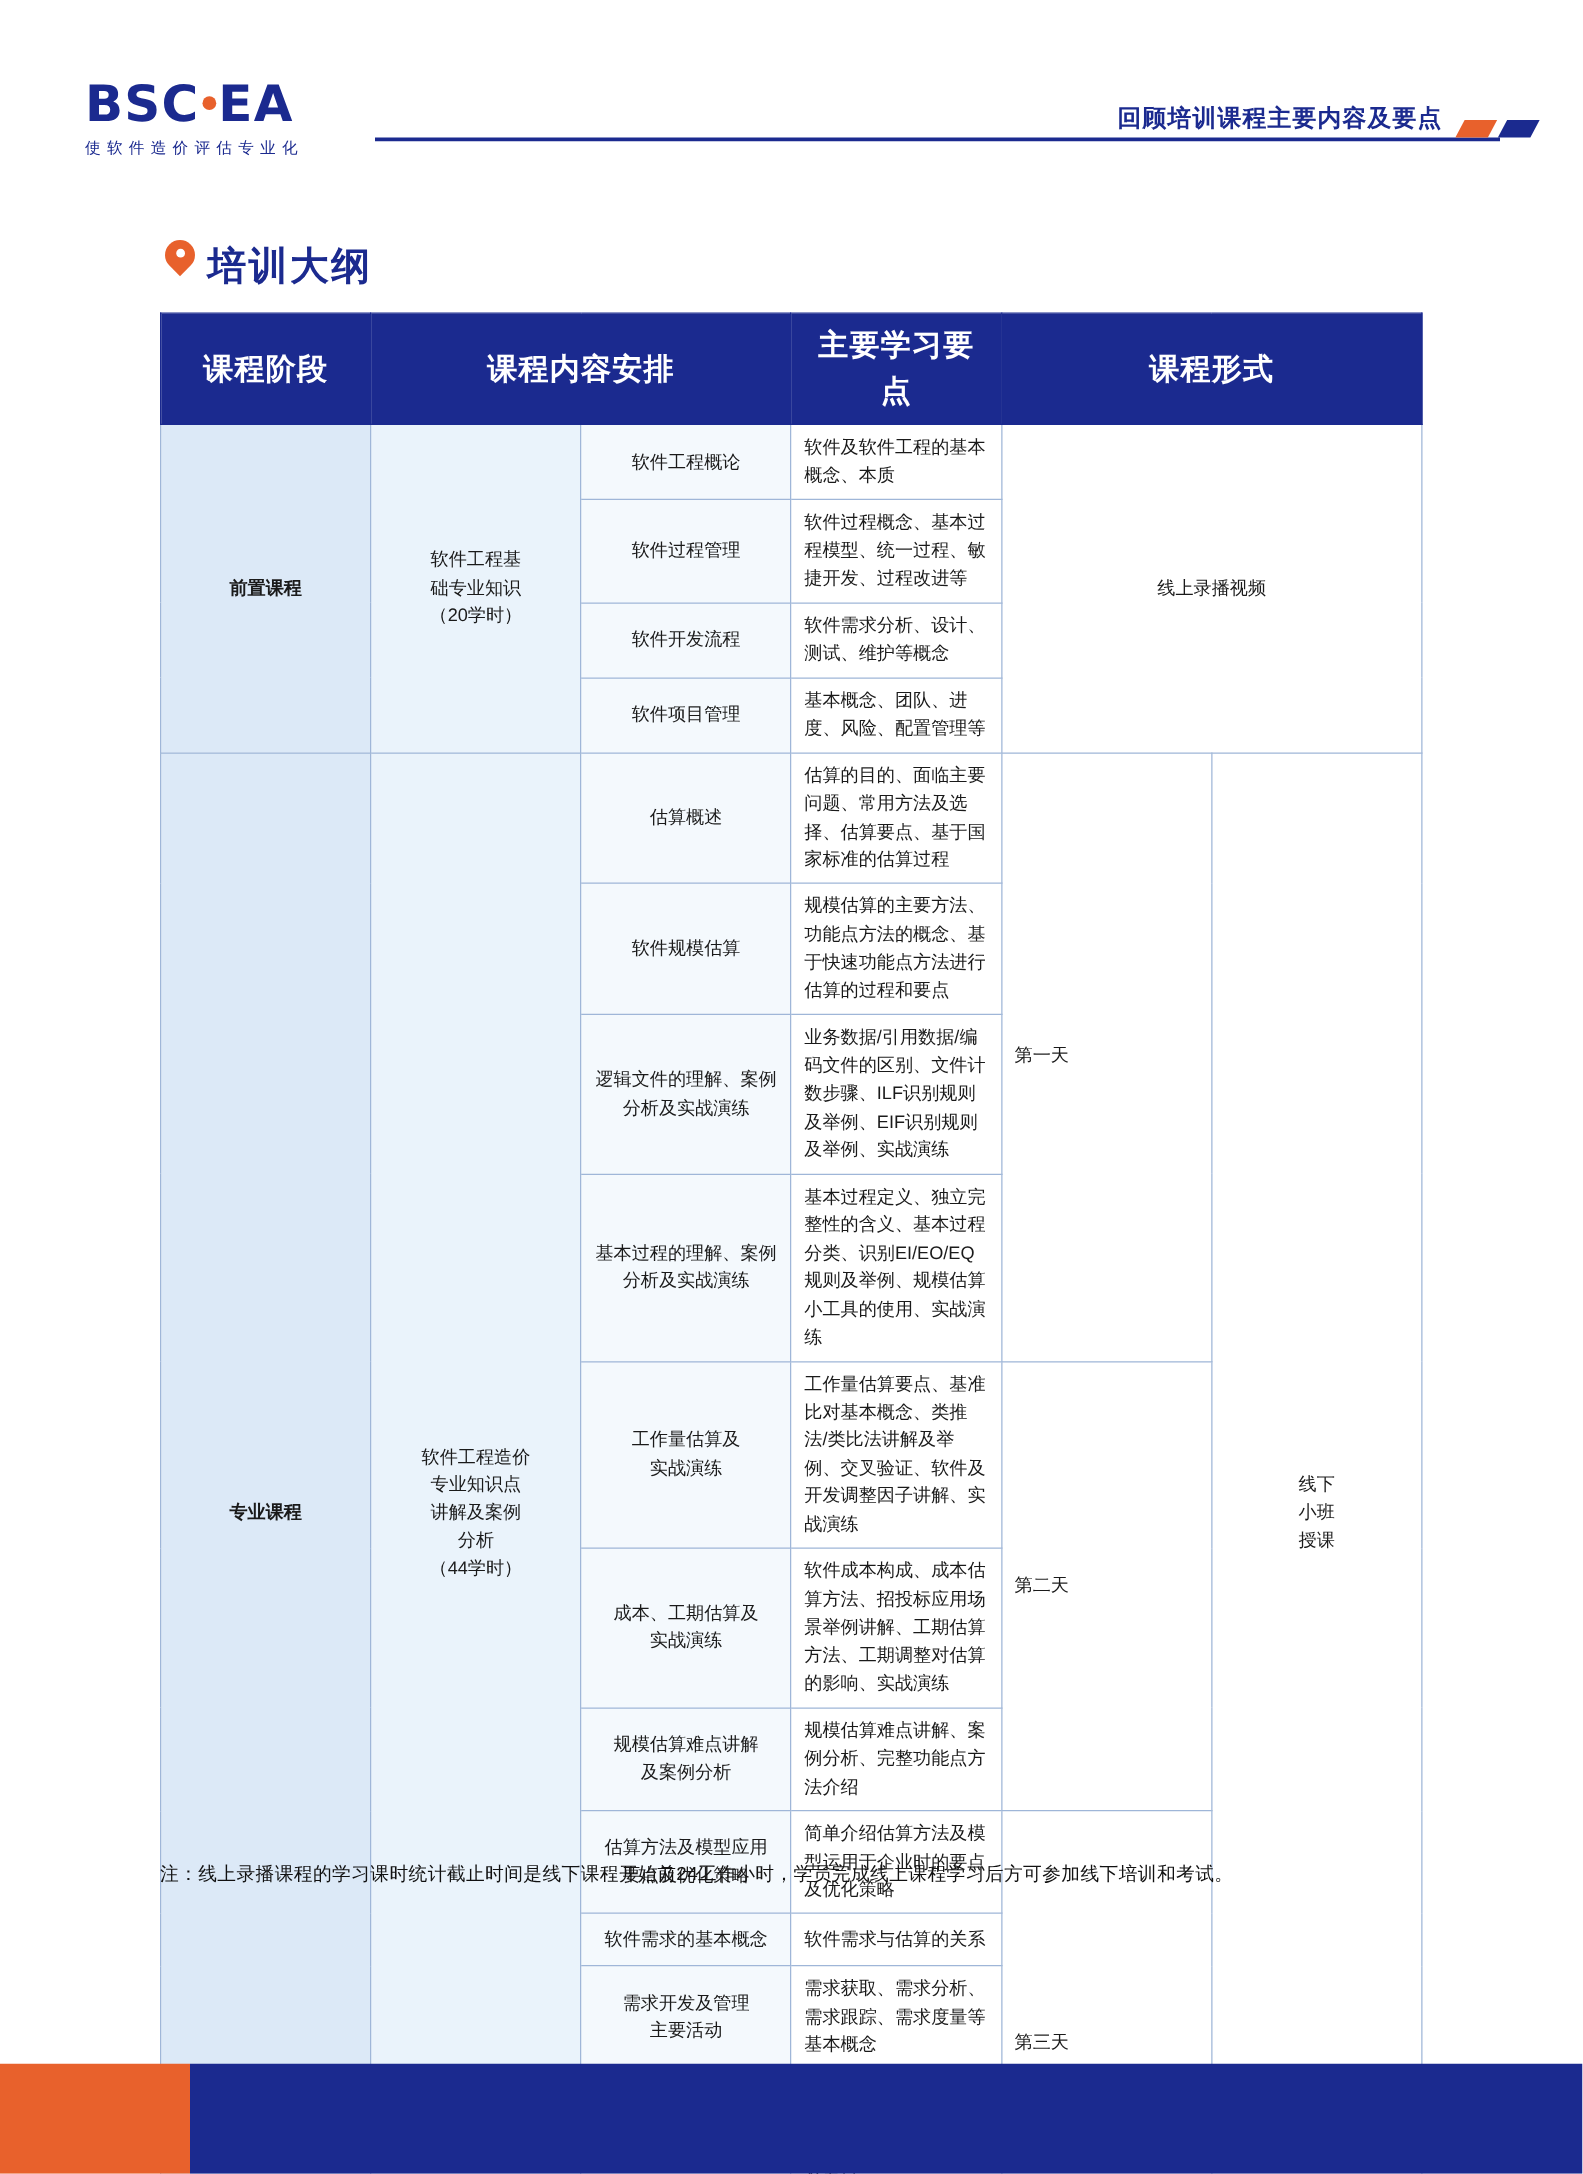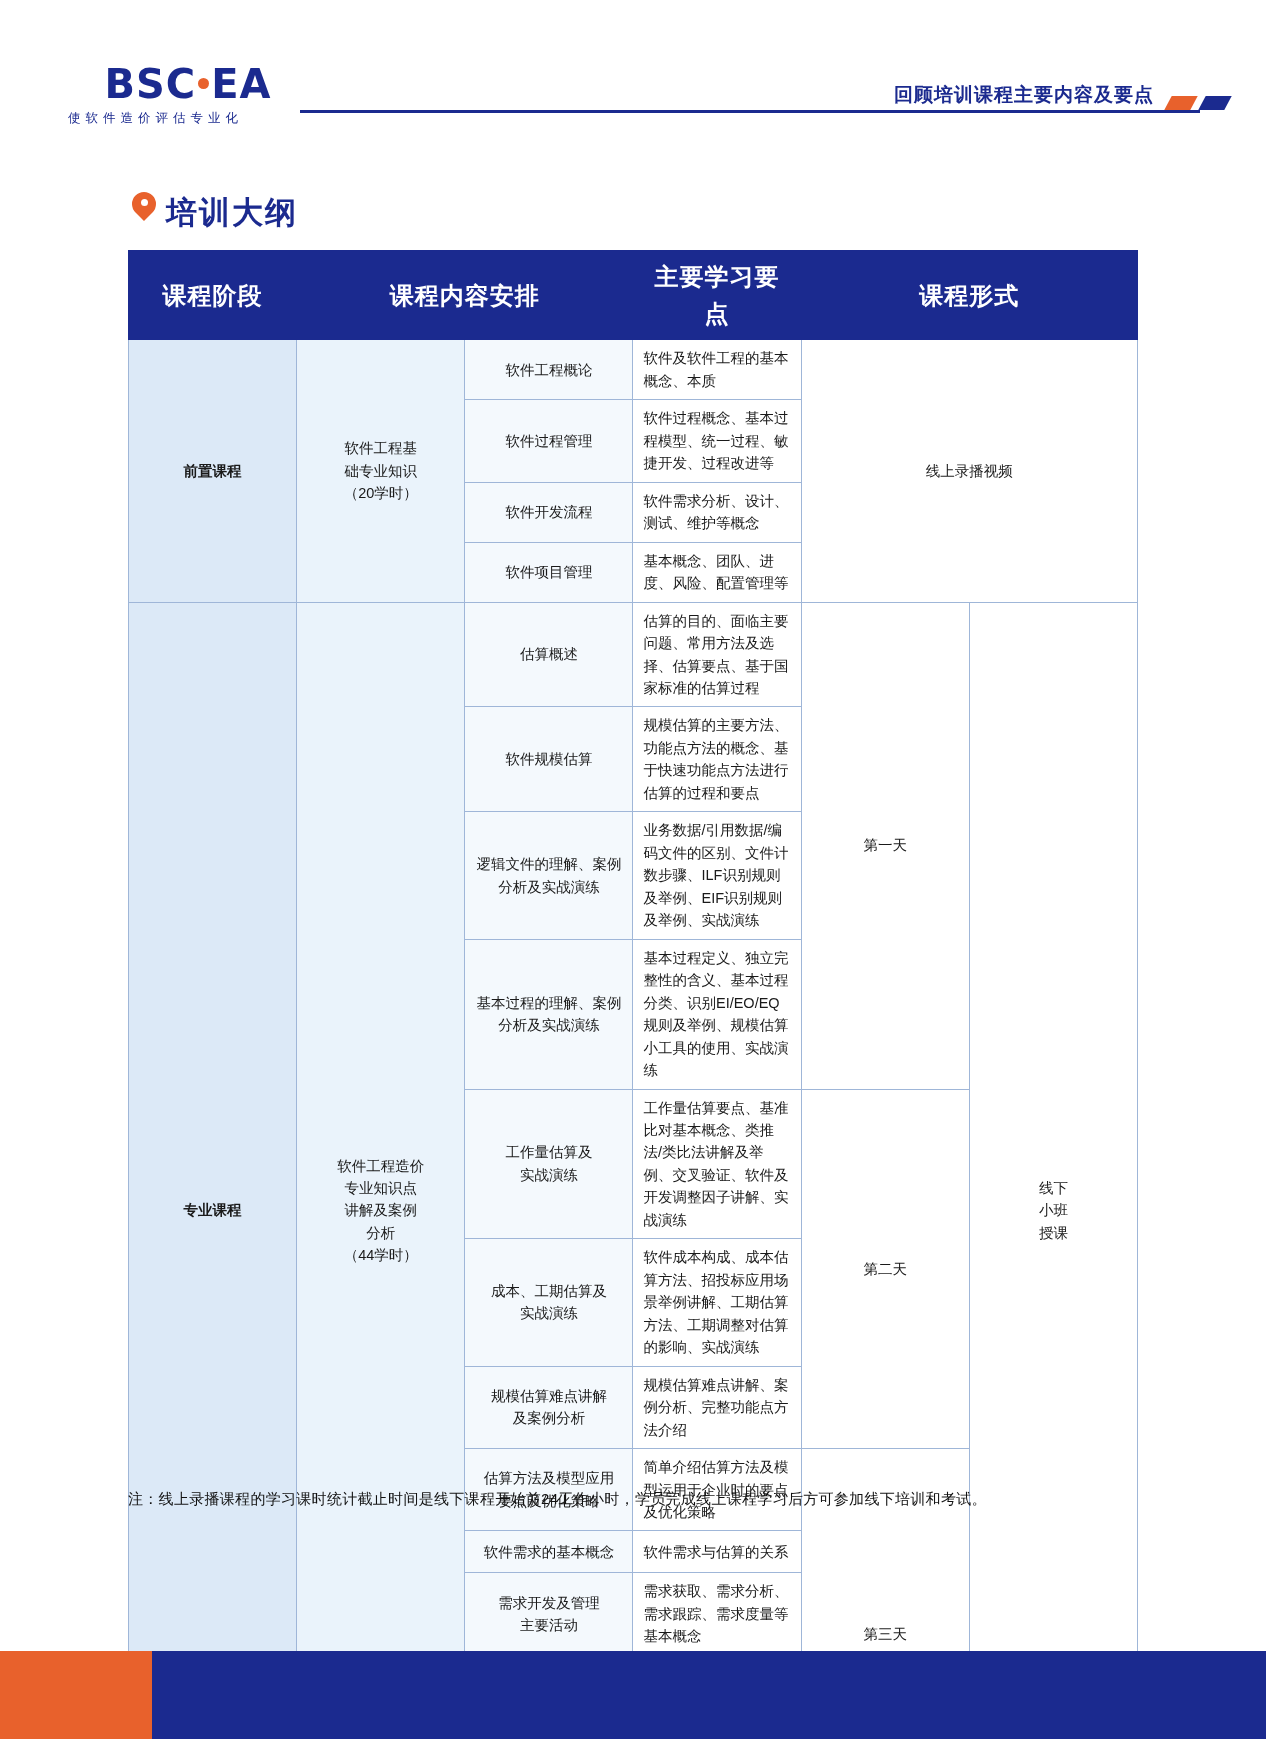--- a/index.html
+++ b/index.html
@@ -34,7 +34,6 @@
     letter-spacing: 1px;
     line-height: 44px;
     white-space: nowrap;
-    text-align: center;
   }
   .logo-dot {
     display: inline-block;

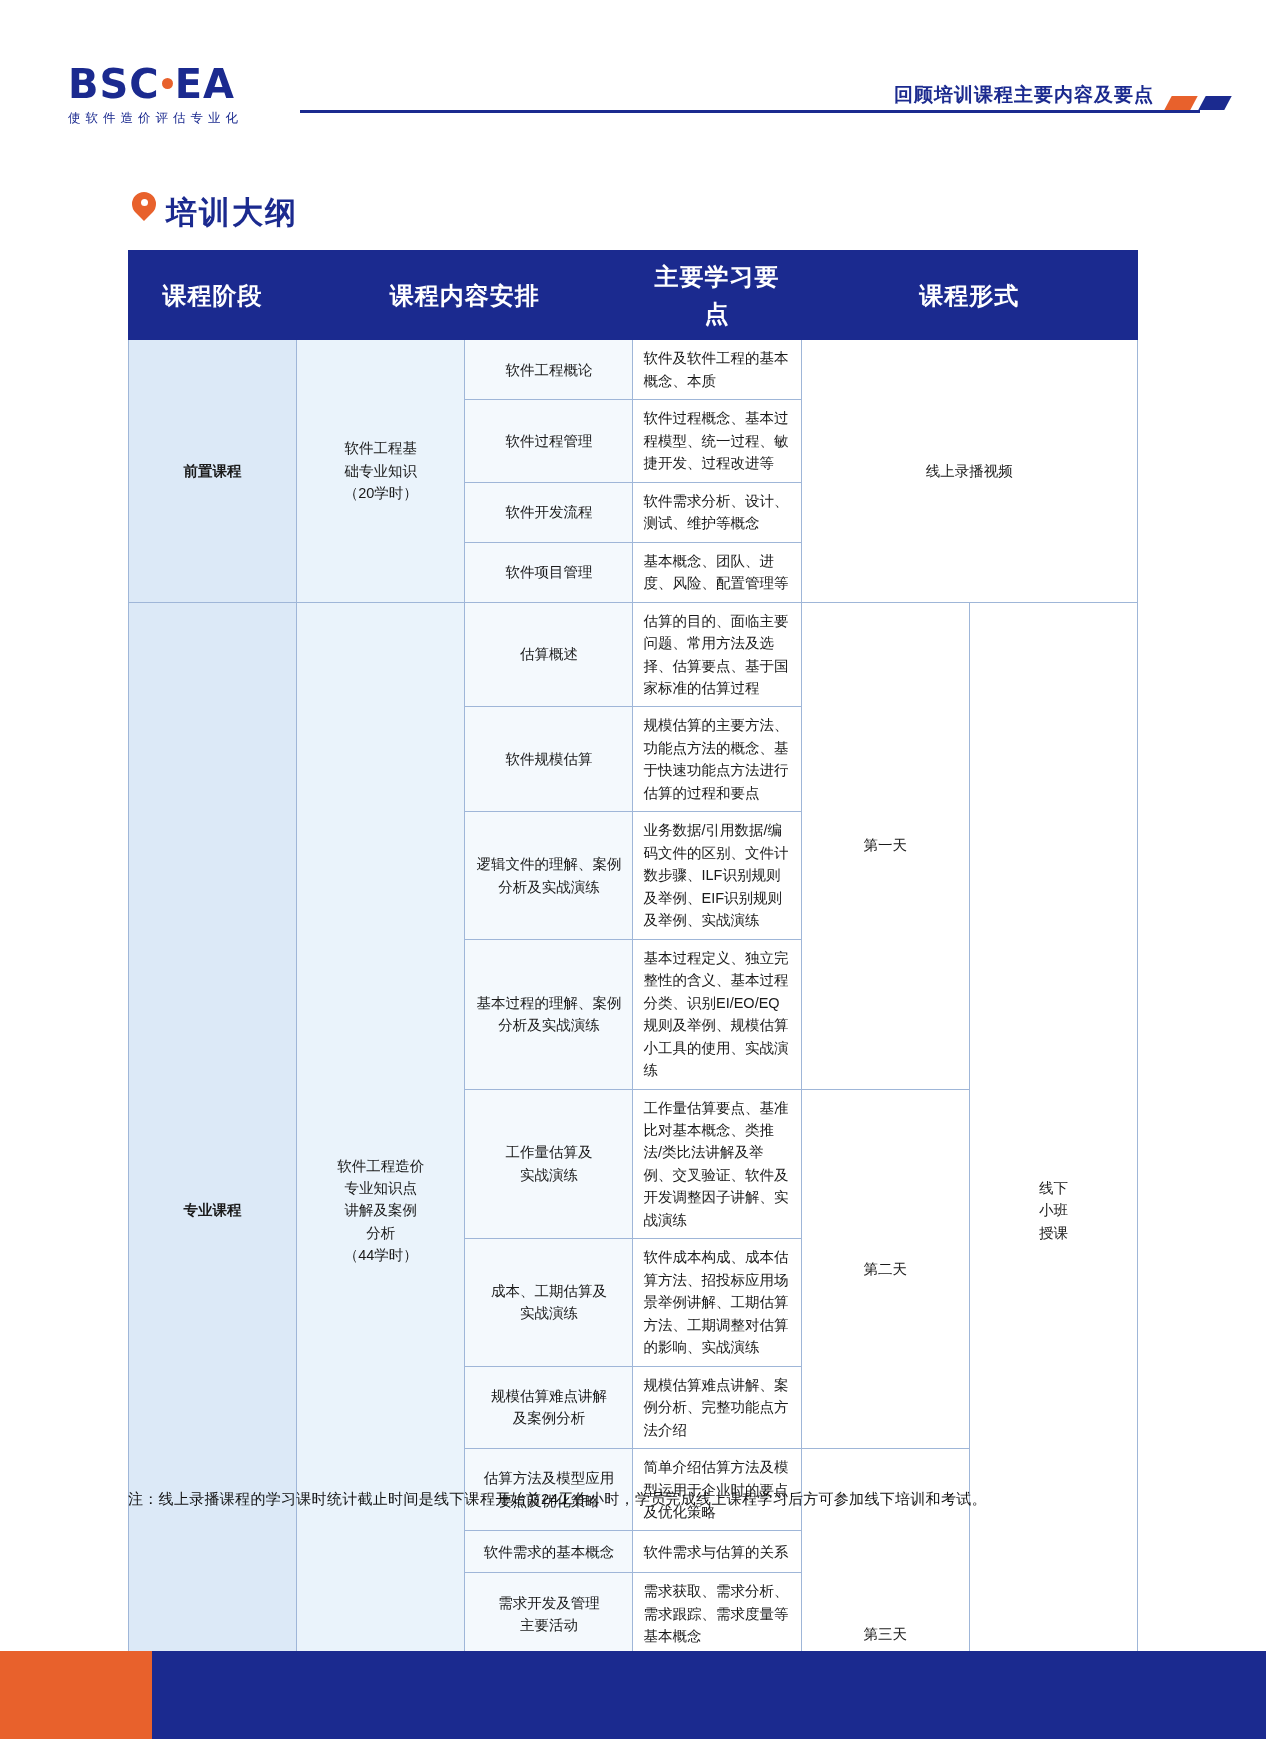--- a/index.html
+++ b/index.html
@@ -167,7 +167,6 @@
   }
   td.day {
     background: #ffffff;
-    text-align: center;
     width: 90px;
   }
   td.form {

